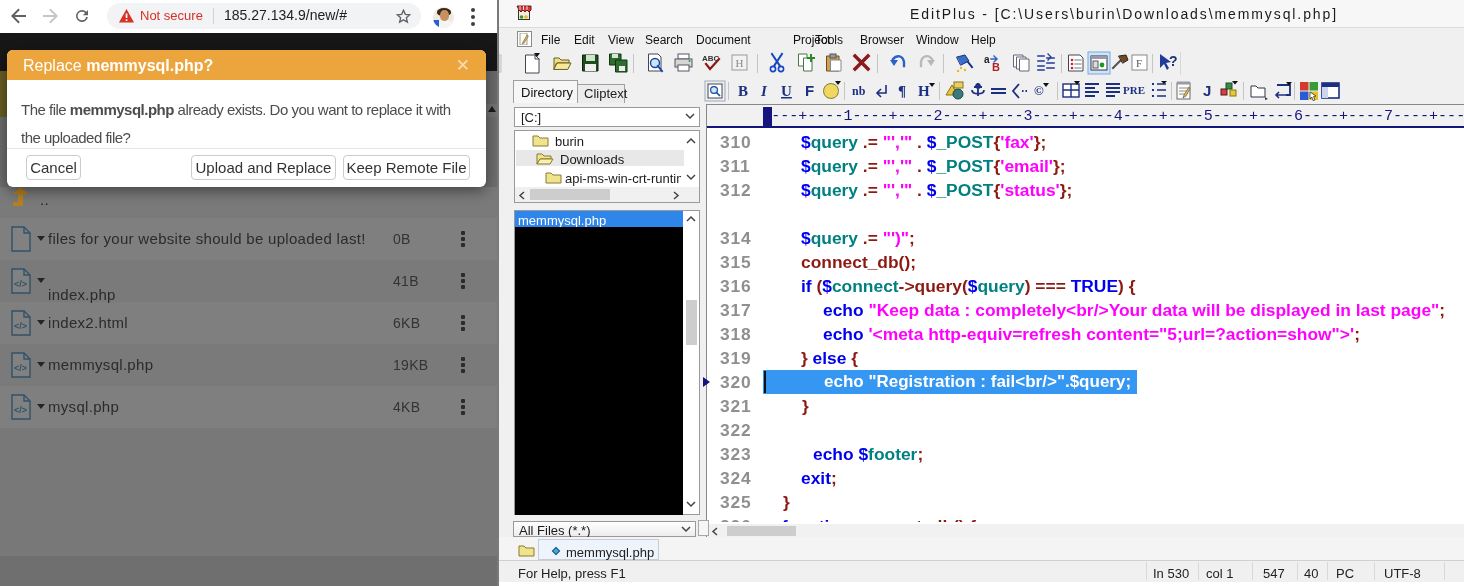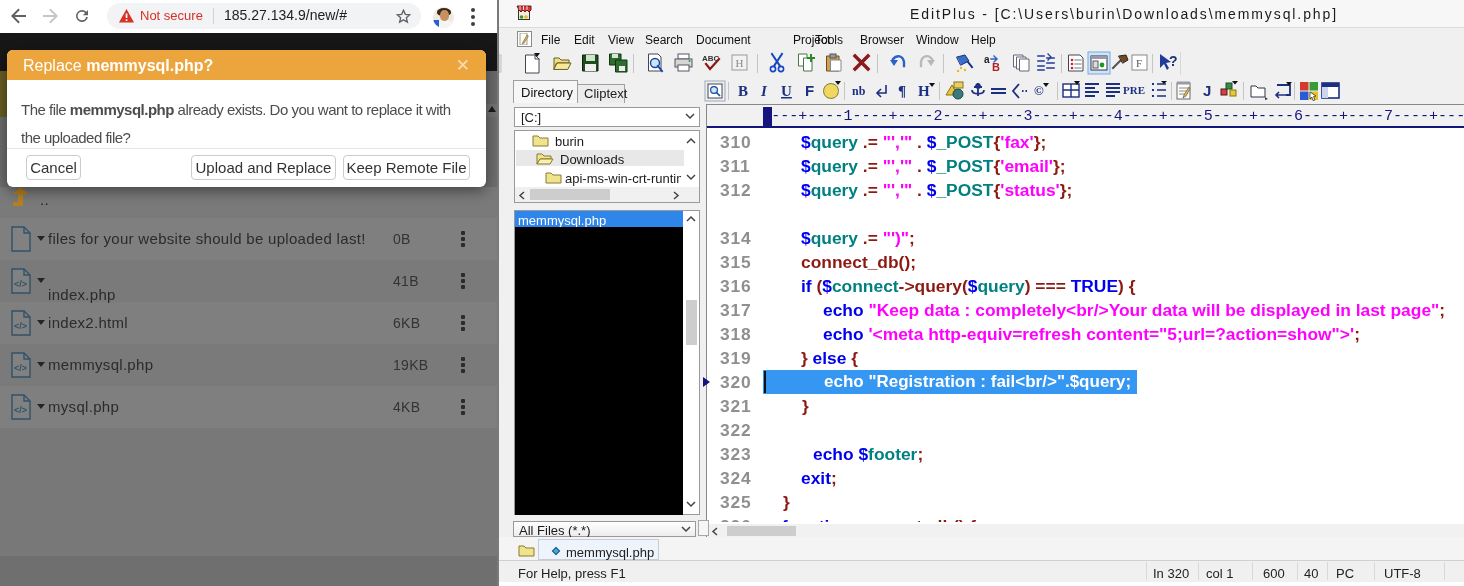--- a/index.html
+++ b/index.html
@@ -619,7 +619,7 @@
       <div class="abs" style="left:830px;top:562px;width:1px;height:18px;background:#d8d8d8;"></div>
       <div class="abs" style="left:877px;top:562px;width:1px;height:18px;background:#d8d8d8;"></div>
       <div class="abs" style="left:947px;top:562px;width:1px;height:18px;background:#d8d8d8;"></div>
-      <div class="abs ui" style="left:656px;top:566px;color:#222;">In 320</div>
+      <div class="abs ui" style="left:656px;top:566px;color:#222;">In 530</div>
       <div class="abs ui" style="left:709px;top:566px;color:#222;">col 1</div>
       <div class="abs ui" style="left:766px;top:566px;color:#222;">600</div>
       <div class="abs ui" style="left:807px;top:566px;color:#222;">40</div>

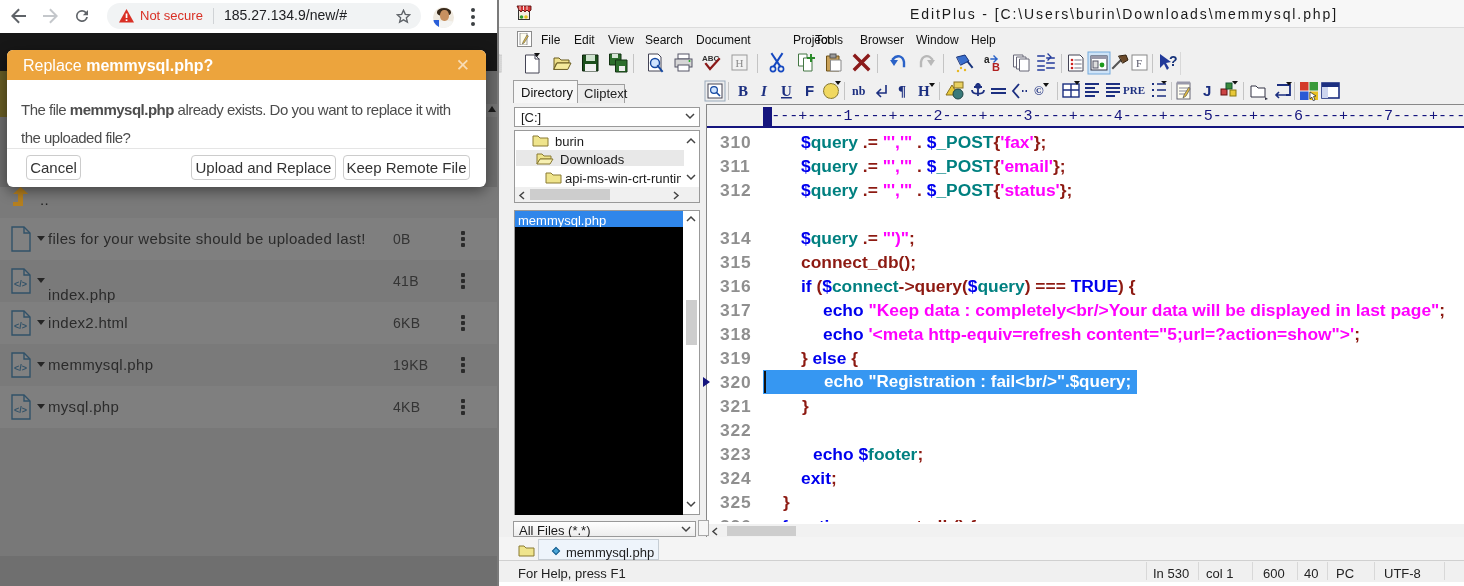--- a/index.html
+++ b/index.html
@@ -621,7 +621,7 @@
       <div class="abs" style="left:947px;top:562px;width:1px;height:18px;background:#d8d8d8;"></div>
       <div class="abs ui" style="left:656px;top:566px;color:#222;">In 530</div>
       <div class="abs ui" style="left:709px;top:566px;color:#222;">col 1</div>
-      <div class="abs ui" style="left:766px;top:566px;color:#222;">600</div>
+      <div class="abs ui" style="left:766px;top:566px;color:#222;">547</div>
       <div class="abs ui" style="left:807px;top:566px;color:#222;">40</div>
       <div class="abs ui" style="left:839px;top:566px;color:#222;">PC</div>
       <div class="abs ui" style="left:887px;top:566px;color:#222;">UTF-8</div>

